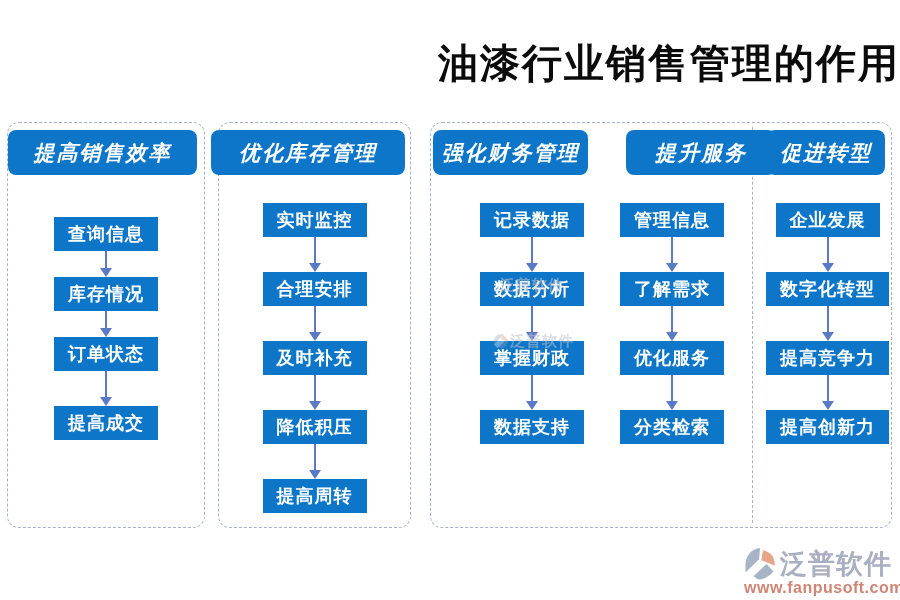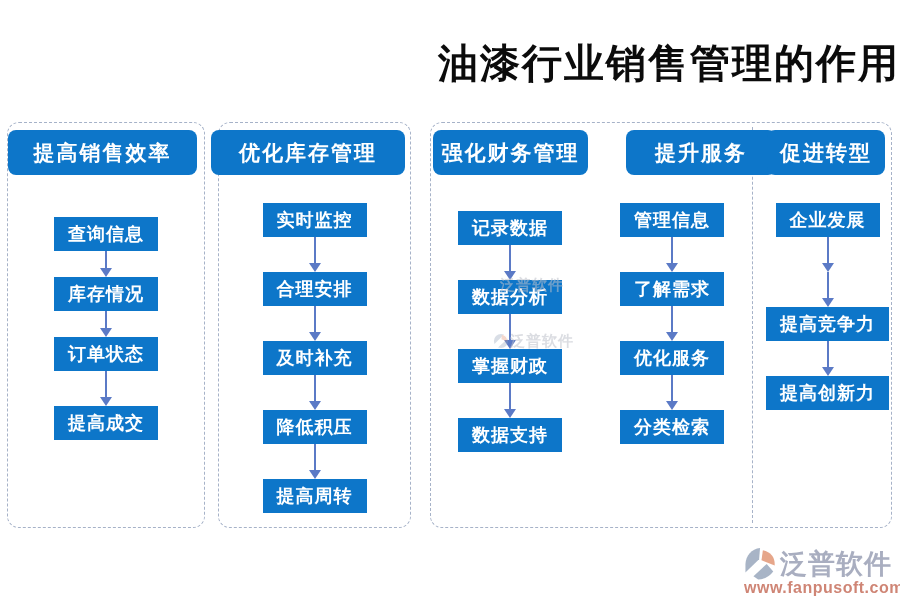--- a/index.html
+++ b/index.html
@@ -29,7 +29,7 @@
     position:absolute; top:130px; height:45px; box-sizing:border-box;
     background:#0d76c9; color:#ffffff; border-radius:8px;
     display:flex; align-items:center; justify-content:center;
-    font-size:21px; font-weight:bold; letter-spacing:2px; white-space:nowrap;
+    font-size:21px; font-weight:bold; letter-spacing:2px; white-space:nowrap;font-style:italic;
   }
   .h1 { left:8px;   width:189px; }
   .h2 { left:211px; width:194px; }

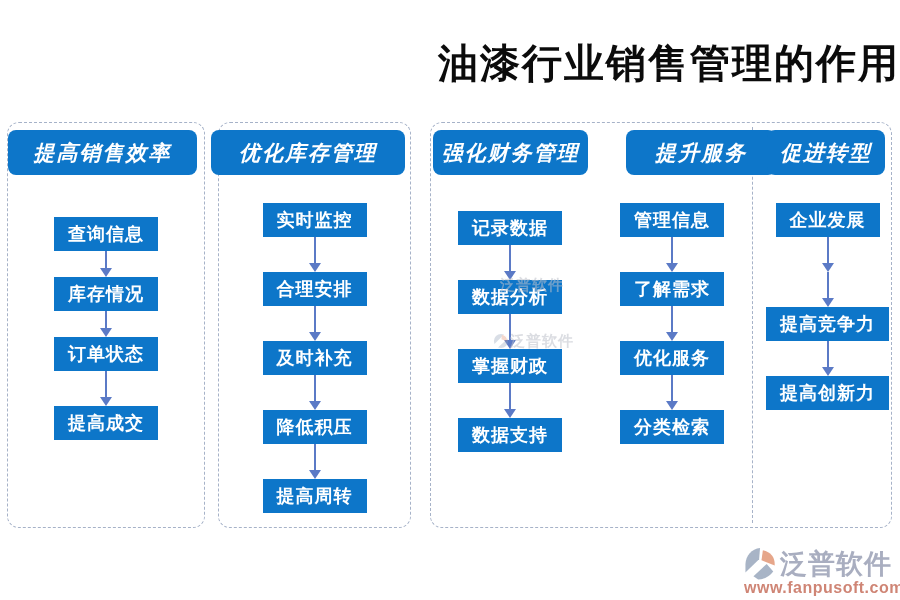--- a/index.html
+++ b/index.html
@@ -42,7 +42,7 @@
   }
   .s1 { left:7px;   width:198px; top:217px; }
   .s2 { left:218px; width:193px; top:203px; }
-  .s3 { left:430px; width:160px; top:203px;margin-top:8px; }
+  .s3 { left:452px; width:160px; top:203px; }
   .s4 { left:597px; width:150px; top:203px;justify-content:space-between; }
   .s5 { left:756px; width:143px; top:203px; }
   .item {

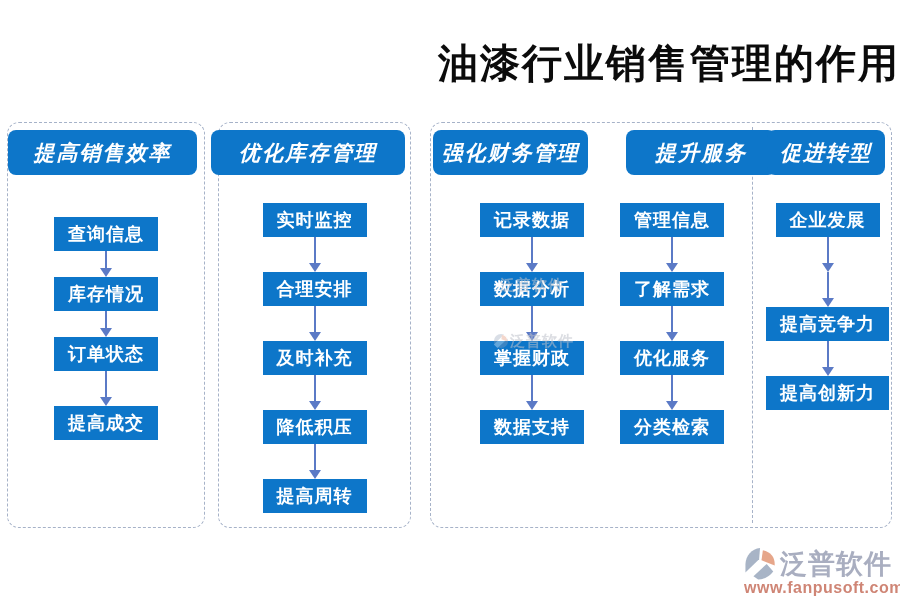--- a/index.html
+++ b/index.html
@@ -190,6 +190,7 @@
         <div class="shaft"></div>
         <div class="head"></div>
       </div>
+    <div class="item">数字化转型</div>
     <div class="arrow">
         <div class="shaft"></div>
         <div class="head"></div>

